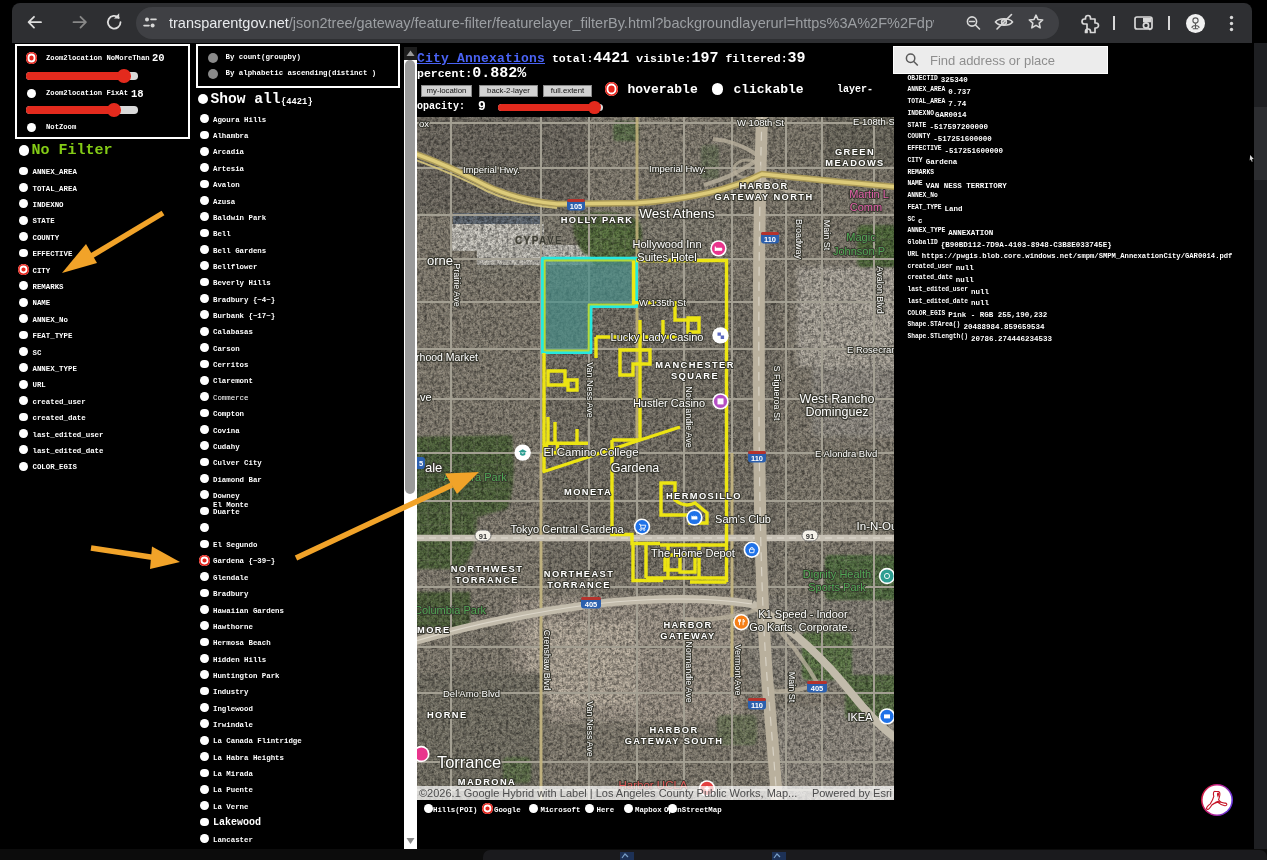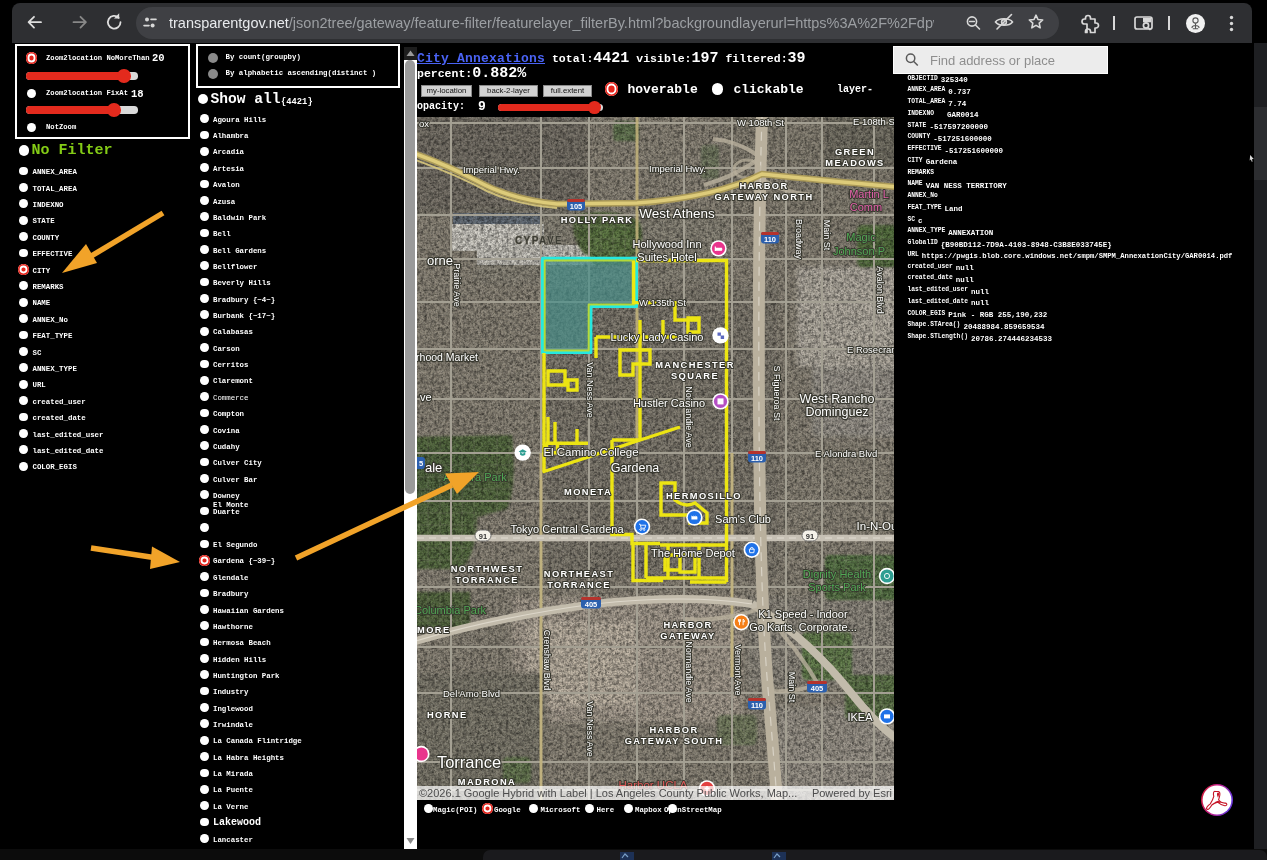--- a/index.html
+++ b/index.html
@@ -571,7 +571,7 @@
 <div class="abs mono row-lb" style="left:907.5px;top:74.5px;font-size:6.3px">OBJECTID<span style="font-size:7.5px;vertical-align:-2.6px;margin-left:3px">325340</span></div>
     <div class="abs mono row-lb" style="left:907.5px;top:86.2px;font-size:6.3px">ANNEX_AREA<span style="font-size:7.5px;vertical-align:-2.6px;margin-left:3px">0.737</span></div>
     <div class="abs mono row-lb" style="left:907.5px;top:98.0px;font-size:6.3px">TOTAL_AREA<span style="font-size:7.5px;vertical-align:-2.6px;margin-left:3px">7.74</span></div>
-    <div class="abs mono row-lb" style="left:907.5px;top:109.8px;font-size:6.3px">INDEXNO<span style="font-size:7.5px;vertical-align:-2.6px;margin-left:13px">GAR0014</span></div>
+    <div class="abs mono row-lb" style="left:907.5px;top:109.8px;font-size:6.3px">INDEXNO<span style="font-size:7.5px;vertical-align:-2.6px;margin-left:1px">GAR0014</span></div>
     <div class="abs mono row-lb" style="left:907.5px;top:121.5px;font-size:6.3px">STATE<span style="font-size:7.5px;vertical-align:-2.6px;margin-left:3px">-517597200000</span></div>
     <div class="abs mono row-lb" style="left:907.5px;top:133.2px;font-size:6.3px">COUNTY<span style="font-size:7.5px;vertical-align:-2.6px;margin-left:3px">-517251600000</span></div>
     <div class="abs mono row-lb" style="left:907.5px;top:145.0px;font-size:6.3px">EFFECTIVE<span style="font-size:7.5px;vertical-align:-2.6px;margin-left:3px">-517251600000</span></div>

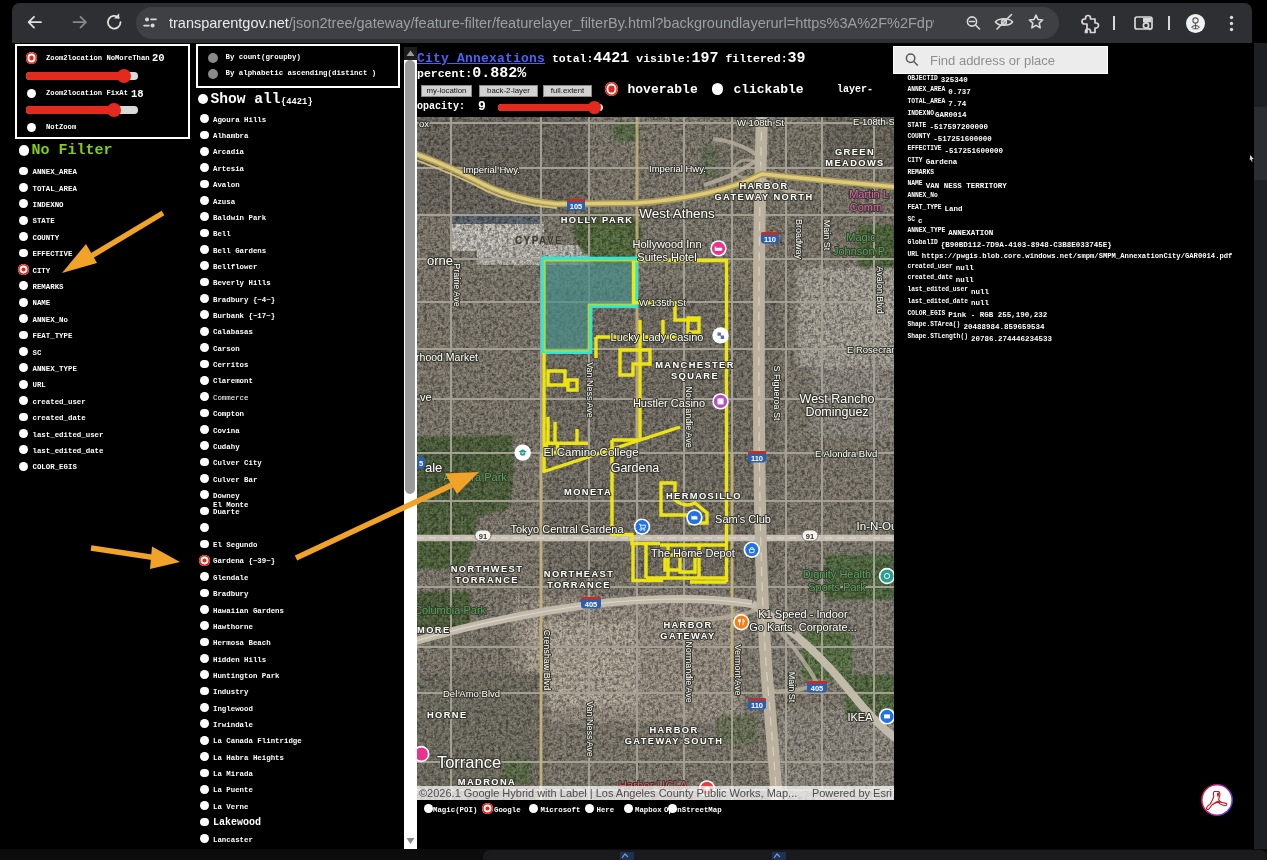--- a/index.html
+++ b/index.html
@@ -169,7 +169,7 @@
     <span class="abs" style="left:200.1px;top:457.7px;width:8.8px;height:8.8px;border-radius:50%;background:#fff"></span>
     <span class="abs" style="left:213.0px;top:458.2px;font-size:7.4px;color:#fff;letter-spacing:0.00px;font-weight:bold;font-family:'Liberation Mono',monospace;line-height:10.4px;white-space:nowrap">Culver City</span>
     <span class="abs" style="left:200.1px;top:474.0px;width:8.8px;height:8.8px;border-radius:50%;background:#fff"></span>
-    <span class="abs" style="left:213.0px;top:474.6px;font-size:7.4px;color:#fff;letter-spacing:0.00px;font-weight:bold;font-family:'Liberation Mono',monospace;line-height:10.4px;white-space:nowrap">Culver Bar</span>
+    <span class="abs" style="left:213.0px;top:474.6px;font-size:7.4px;color:#fff;letter-spacing:0.00px;font-weight:bold;font-family:'Liberation Mono',monospace;line-height:10.4px;white-space:nowrap">Diamond Bar</span>
     <span class="abs" style="left:200.1px;top:490.4px;width:8.8px;height:8.8px;border-radius:50%;background:#fff"></span>
     <span class="abs" style="left:213.0px;top:491.0px;font-size:7.4px;color:#fff;letter-spacing:0.00px;font-weight:bold;font-family:'Liberation Mono',monospace;line-height:10.4px;white-space:nowrap">Downey</span>
     <span class="abs" style="left:200.1px;top:506.7px;width:8.8px;height:8.8px;border-radius:50%;background:#fff"></span>

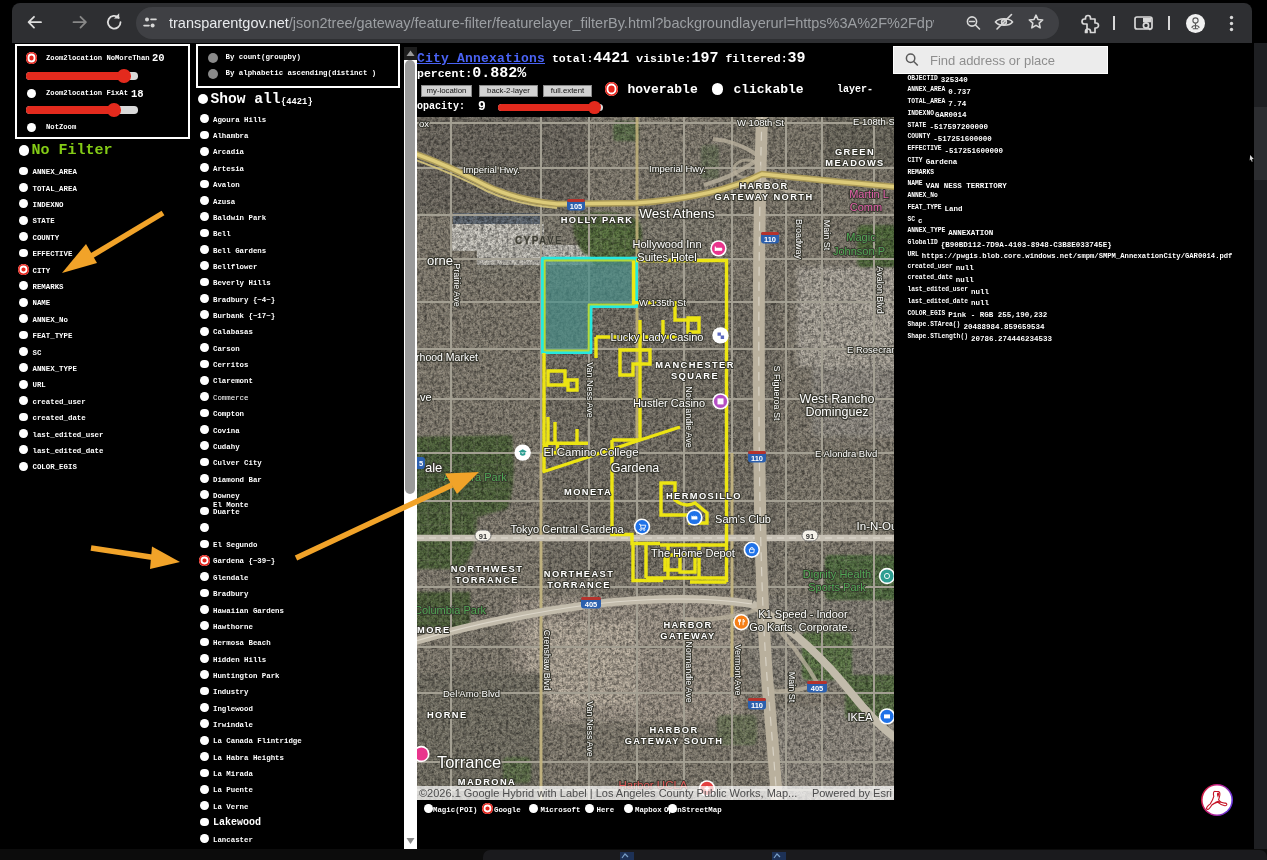--- a/index.html
+++ b/index.html
@@ -551,7 +551,7 @@
 
 <div class="abs sans" style="left:417px;top:785.5px;width:477px;height:14px;background:rgba(255,255,255,0.72);color:#4c4c4c;font-size:11px;line-height:14px;white-space:nowrap;overflow:hidden"><span style="margin-left:2px">©2026.1 Google Hybrid with Label | Los Angeles County Public Works, Map...</span><span style="position:absolute;right:2px">Powered by Esri</span></div>
 <span class="abs" style="left:424.1px;top:804.2px;width:8.8px;height:8.8px;border-radius:50%;background:#fff"></span>
-    <span class="abs" style="left:433.0px;top:804.7px;font-size:7.4px;color:#fff;letter-spacing:0.00px;font-weight:bold;font-family:'Liberation Mono',monospace;line-height:10.4px;white-space:nowrap">Magic(POI)</span>
+    <span class="abs" style="left:433.0px;top:804.7px;font-size:7.4px;color:#fff;letter-spacing:0.00px;font-weight:bold;font-family:'Liberation Mono',monospace;line-height:10.4px;white-space:nowrap">Hills(POI)</span>
     <span class="abs" style="left:481.8px;top:803.2px;width:10.8px;height:10.8px;border-radius:50%;background:#e3241b;box-shadow:inset 0 0 0 1.6px #e3241b, inset 0 0 0 3.4px #fff"></span>
     <span class="abs" style="left:494.0px;top:804.7px;font-size:7.4px;color:#fff;letter-spacing:0.00px;font-weight:bold;font-family:'Liberation Mono',monospace;line-height:10.4px;white-space:nowrap">Google</span>
     <span class="abs" style="left:529.2px;top:804.2px;width:8.8px;height:8.8px;border-radius:50%;background:#fff"></span>

